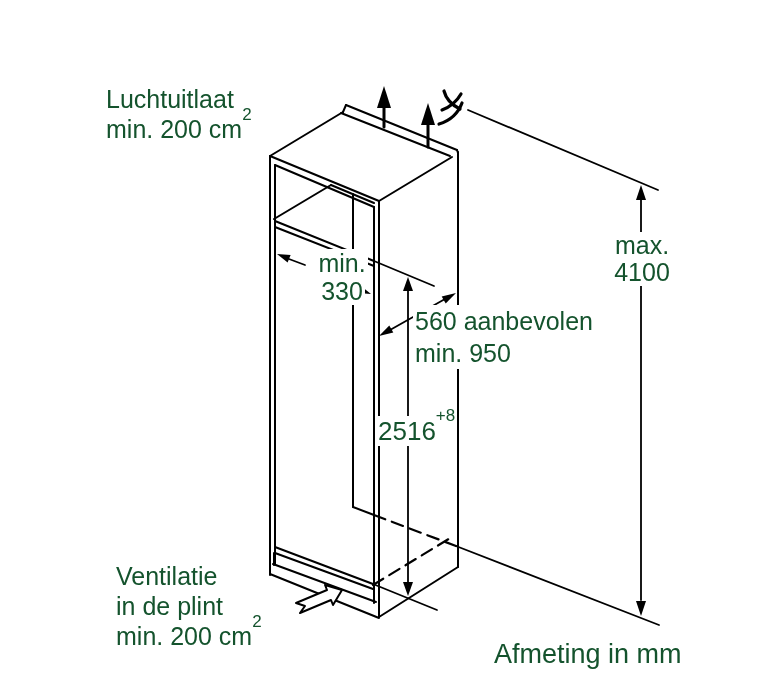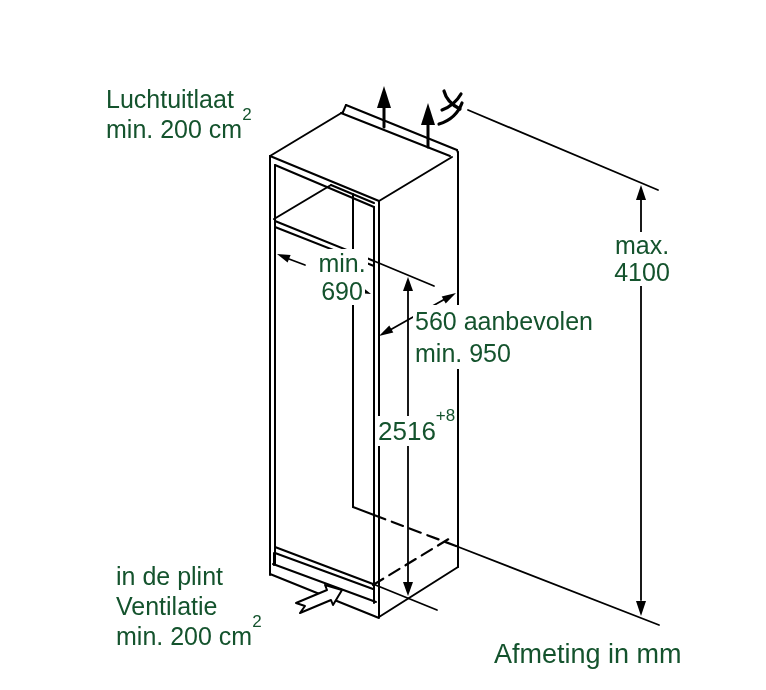--- a/index.html
+++ b/index.html
@@ -133,7 +133,7 @@
 
   <div class="lbl" id="lbl-min560">
     <span class="bg">min.</span>
-    <span class="bg">690</span>
+    <span class="bg">330</span>
   </div>
 
   <div class="lbl" id="lbl-depth">

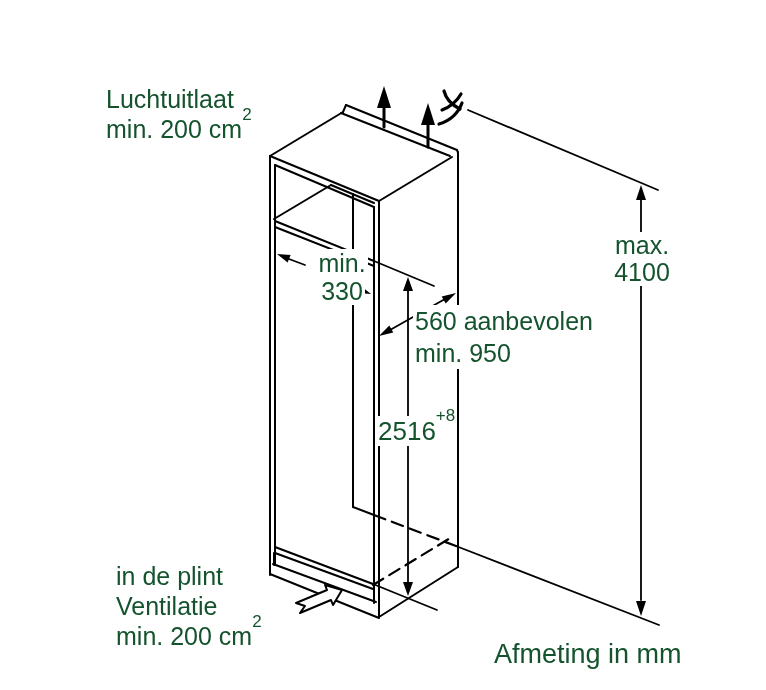--- a/index.html
+++ b/index.html
@@ -151,8 +151,8 @@
   </div>
 
   <div class="lbl" id="lbl-vent">
+    <div><span>Ventilatie</span></div>
     <div><span>in de plint</span></div>
-    <div><span>Ventilatie</span></div>
     <div><span>min. 200 cm</span><sup class="s">2</sup></div>
   </div>
 

